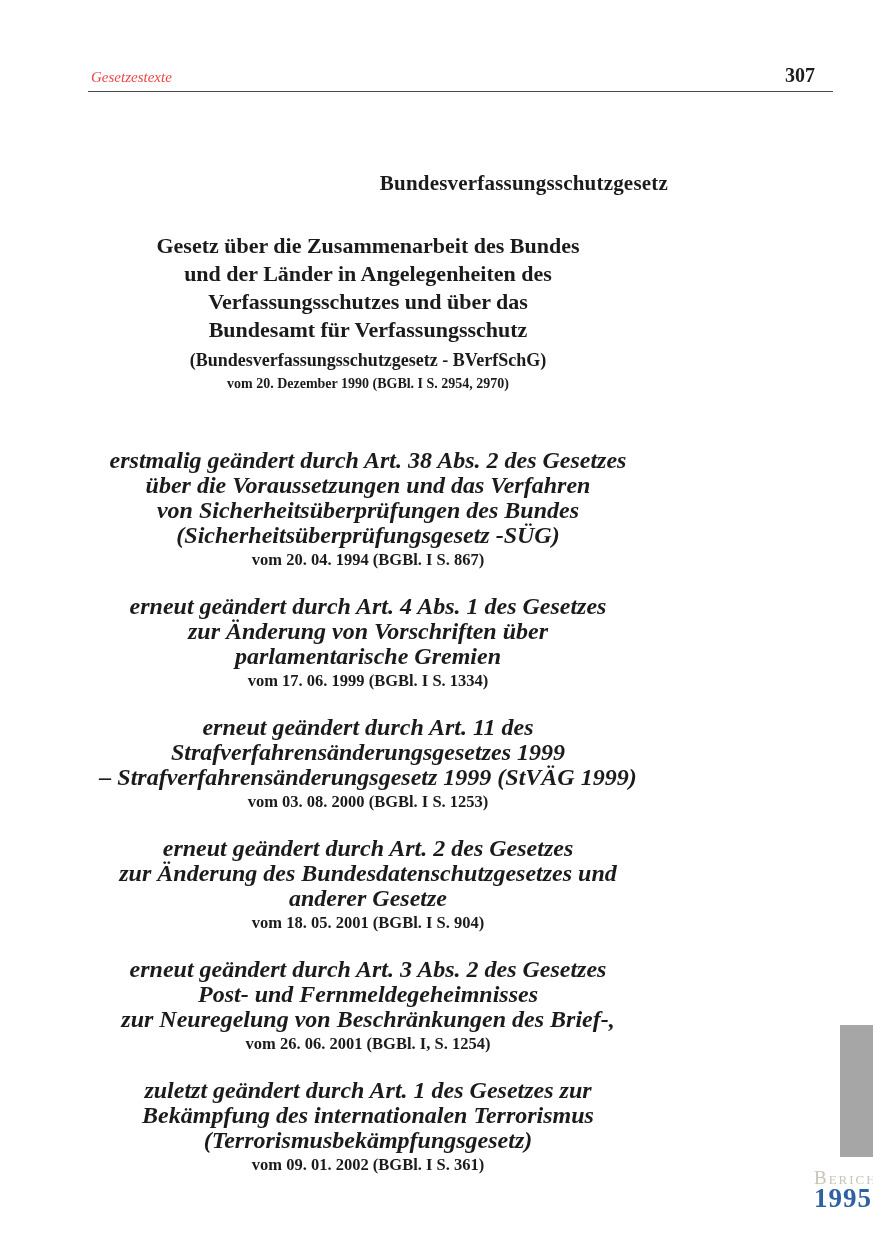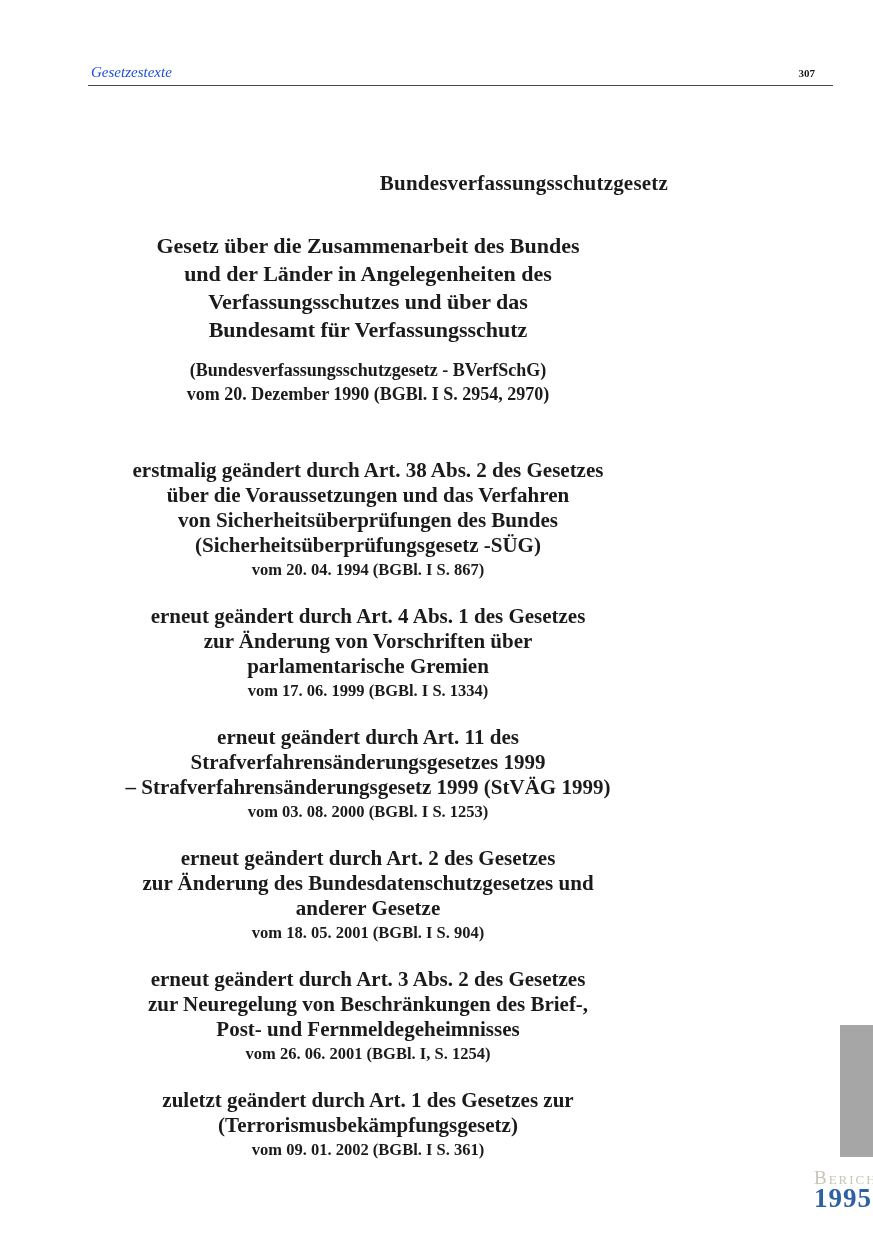--- a/index.html
+++ b/index.html
@@ -32,7 +32,7 @@
   .section-label {
     font-style: italic;
     font-size: 15px;
-    color: #1d4ed8;
+    color: #ef4444;
     padding-left: 3px;
   }
   .page-number {

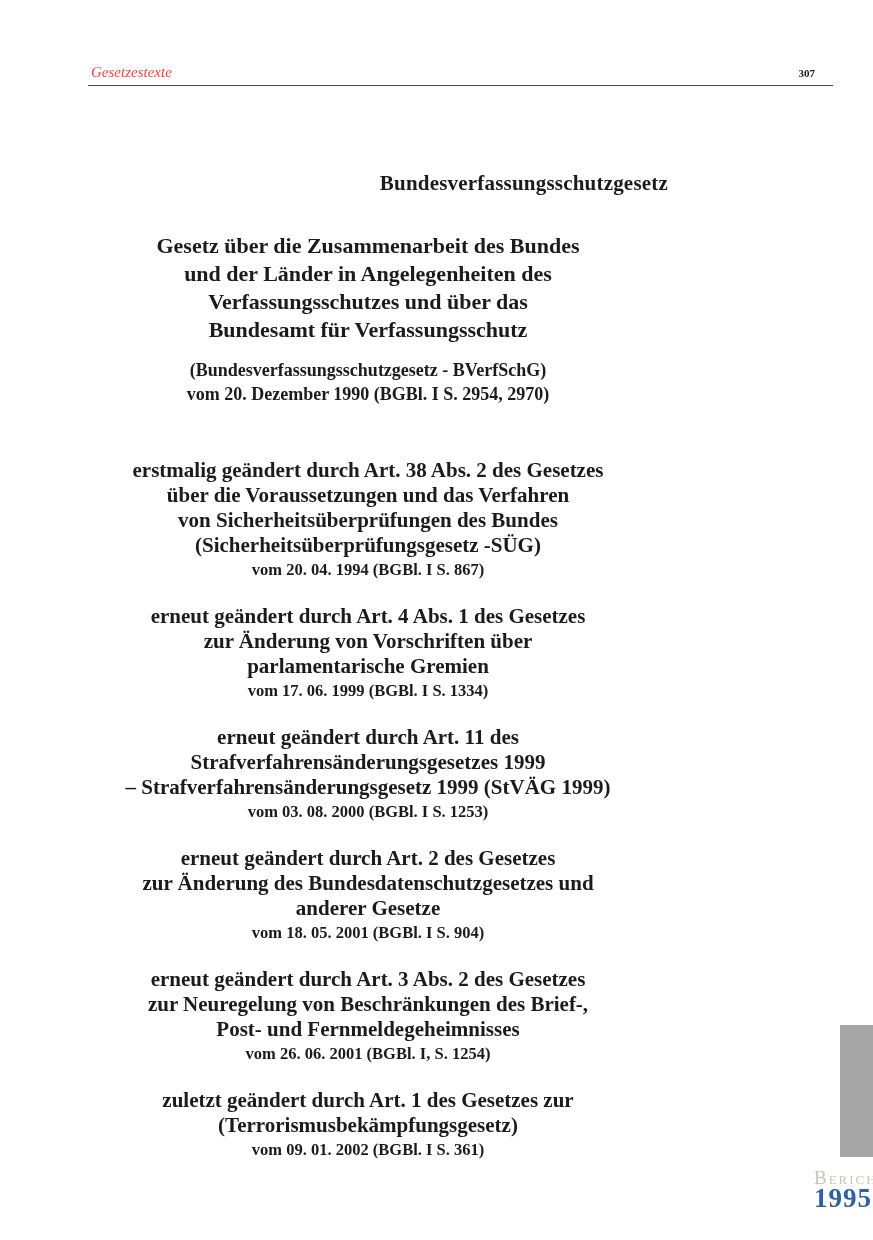--- a/index.html
+++ b/index.html
@@ -37,7 +37,7 @@
   }
   .page-number {
     font-weight: bold;
-    font-size: 11px;
+    font-size: 20px;
     padding-right: 18px;
     color: #1b1b1b;
   }

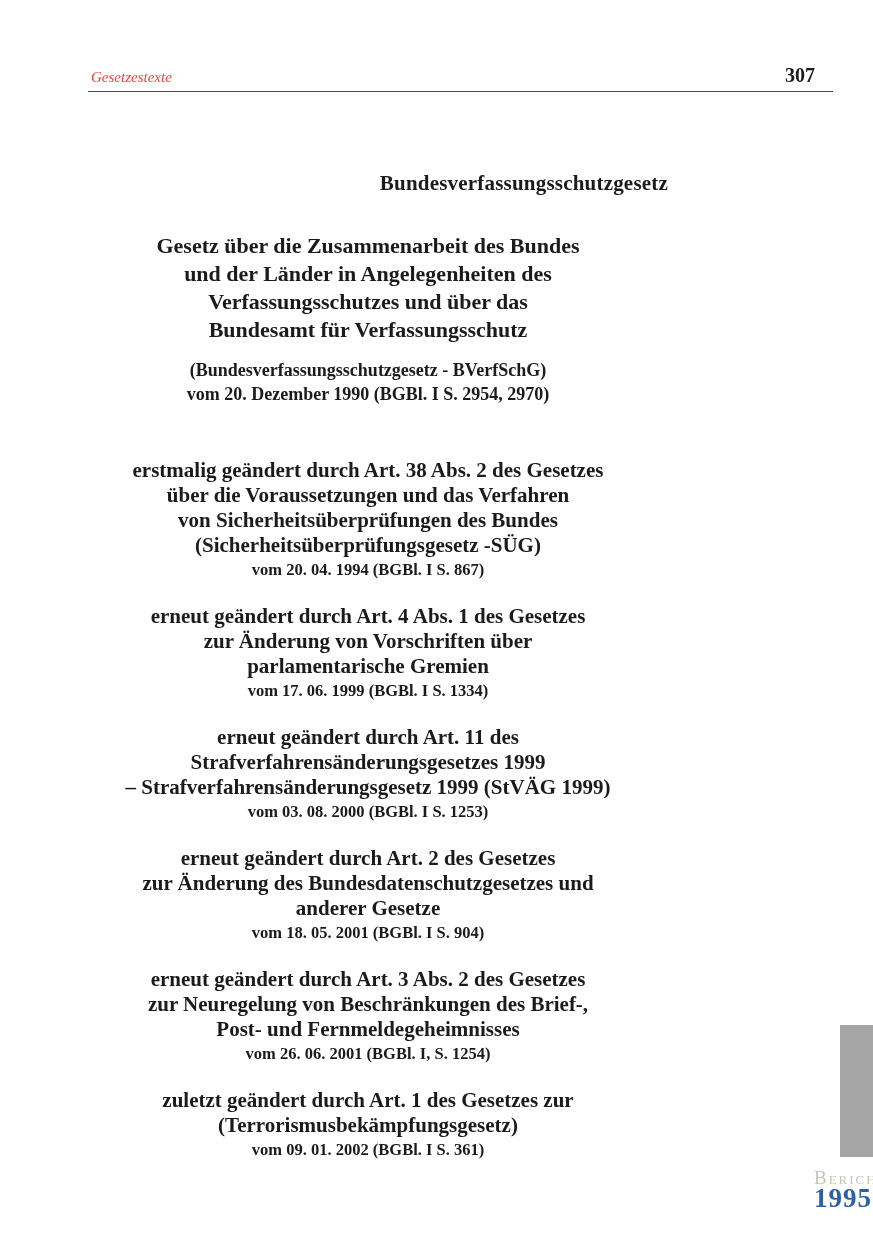--- a/index.html
+++ b/index.html
@@ -66,7 +66,7 @@
   .law-subtitle {
     font-size: 18px;
     line-height: 24px;
-    margin-top: 14px;
+    margin-top: 4px;
   }
   .law-dateline {
     font-size: 18px;

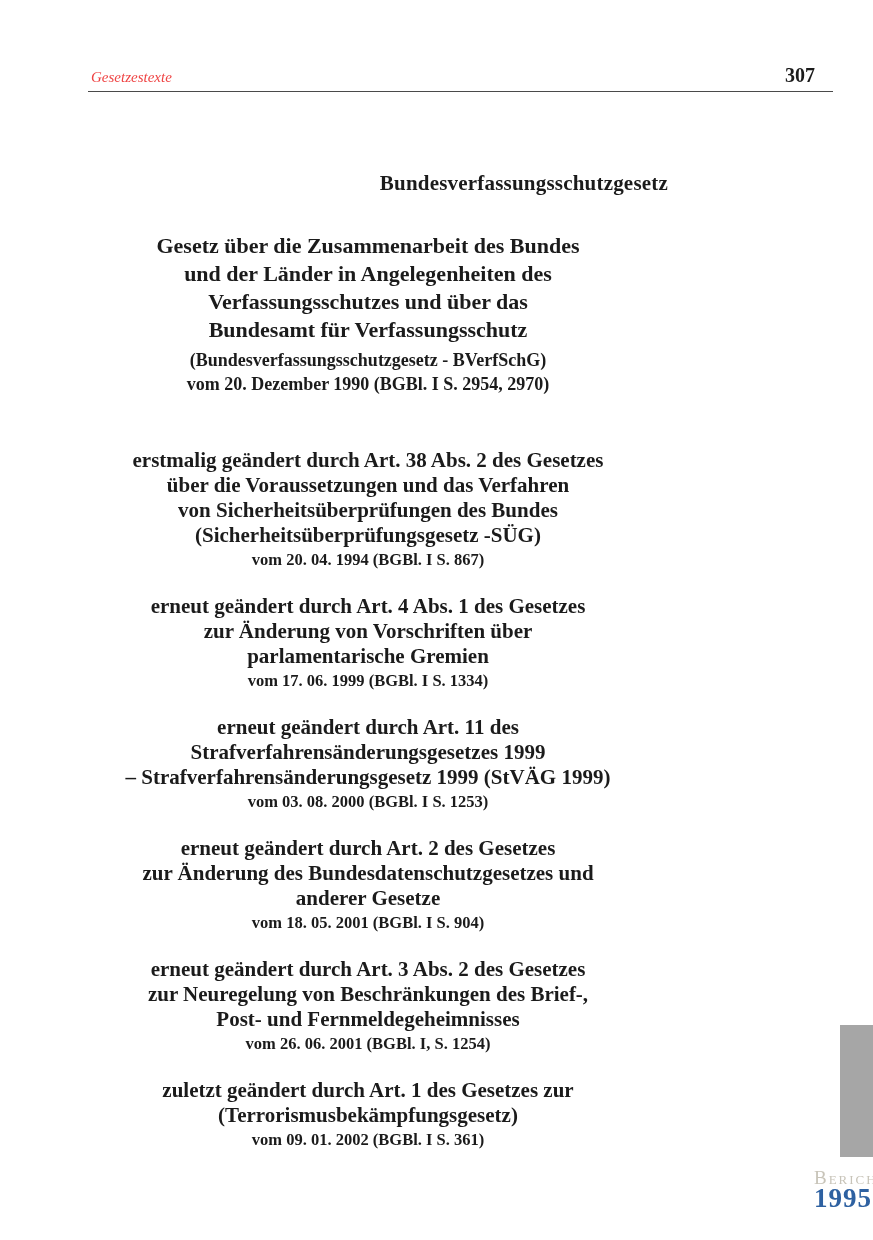--- a/index.html
+++ b/index.html
@@ -69,7 +69,7 @@
     margin-top: 4px;
   }
   .law-dateline {
-    font-size: 18px;
+    font-size: 14px;
     line-height: 24px;
     text-align: center;
   }

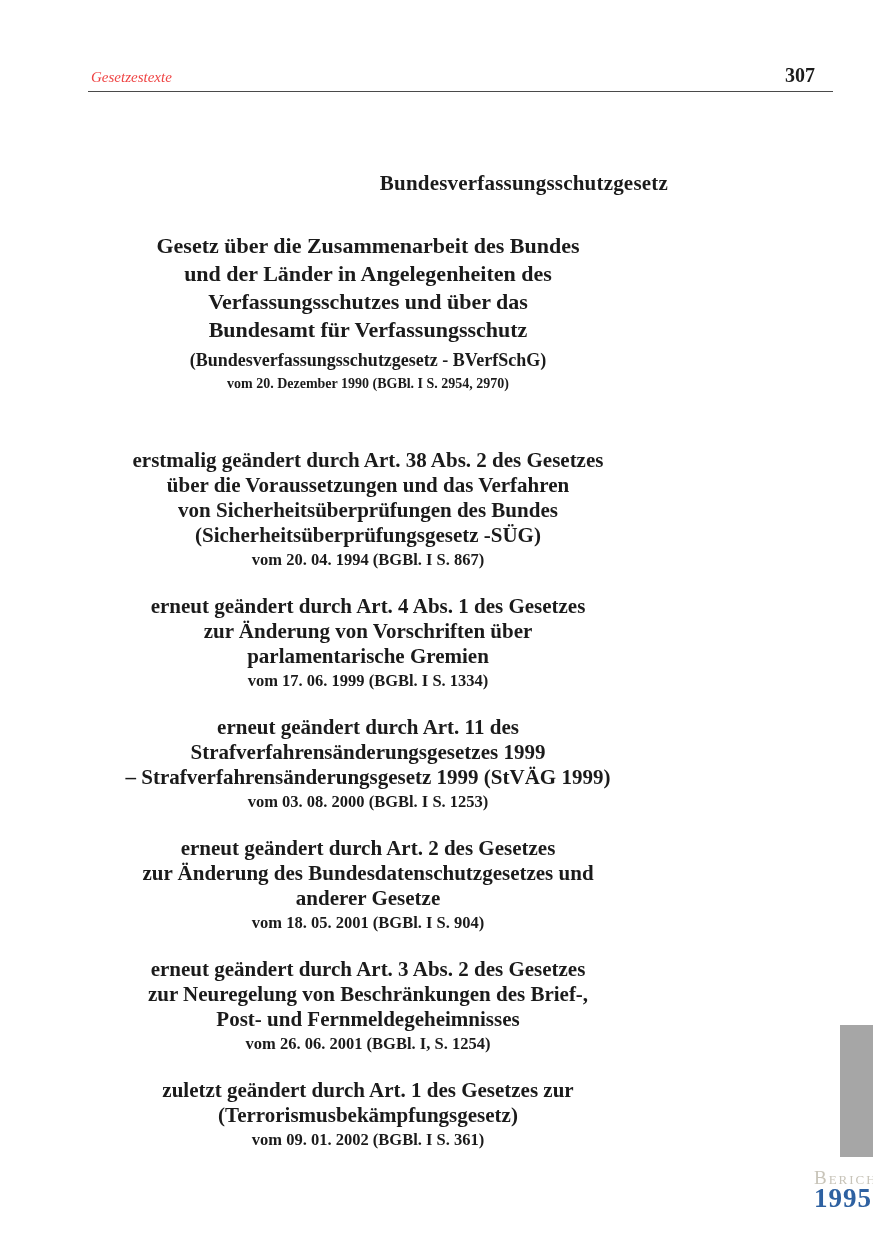--- a/index.html
+++ b/index.html
@@ -80,8 +80,9 @@
   .amendment + .amendment { margin-top: 0; }
   .amendment { padding-top: 22px; }
   .amendment-line {
-    font-size: 21px;
+    font-size: 24px;
     line-height: 25px;
+    font-style: italic;
   }
   .amendment-dateline {
     font-size: 16.5px;

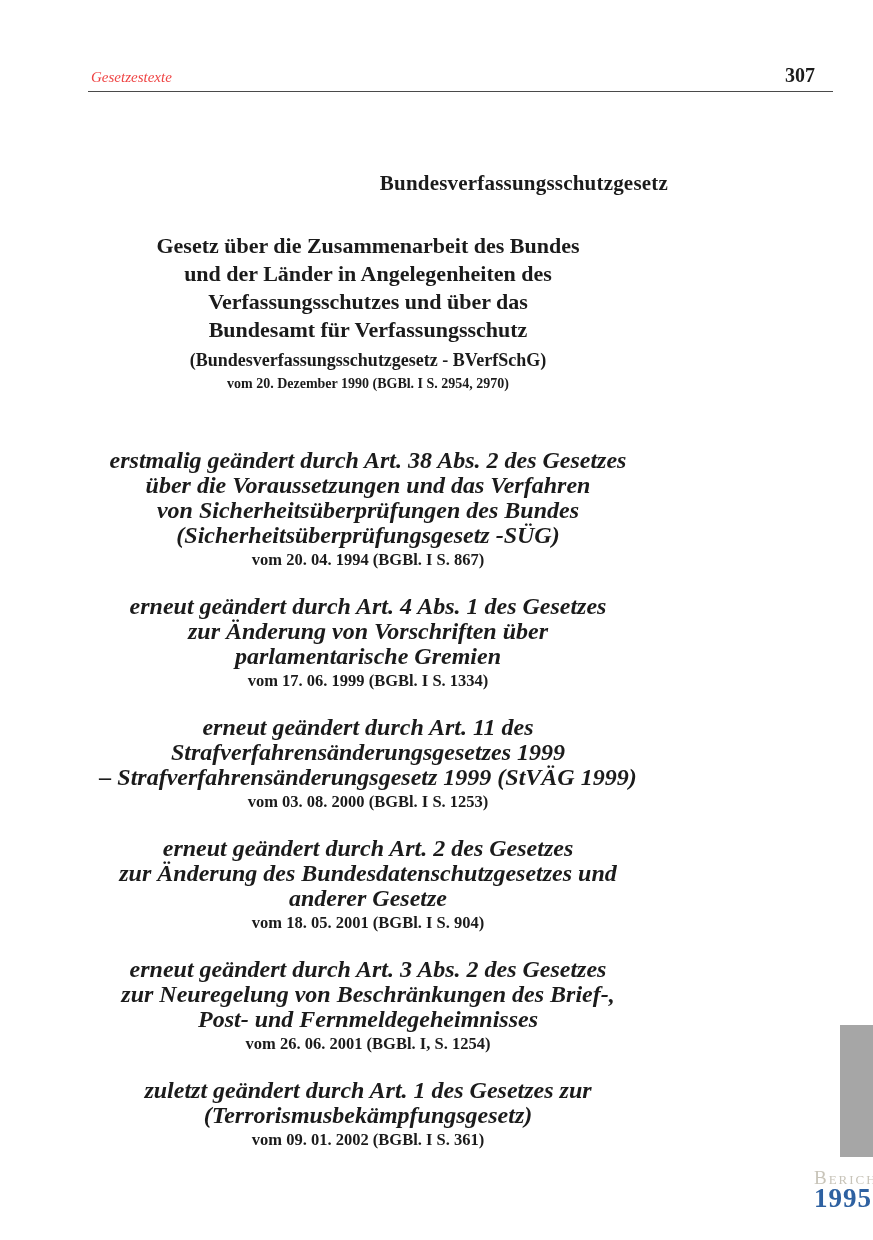--- a/index.html
+++ b/index.html
@@ -175,8 +175,8 @@
 
     <section class="amendment">
       <div class="amendment-line">erneut geändert durch Art. 3 Abs. 2 des Gesetzes</div>
+      <div class="amendment-line">Post- und Fernmeldegeheimnisses</div>
       <div class="amendment-line">zur Neuregelung von Beschränkungen des Brief-,</div>
-      <div class="amendment-line">Post- und Fernmeldegeheimnisses</div>
       <div class="amendment-dateline">vom 26. 06. 2001 (BGBl. I, S. 1254)</div>
     </section>
 

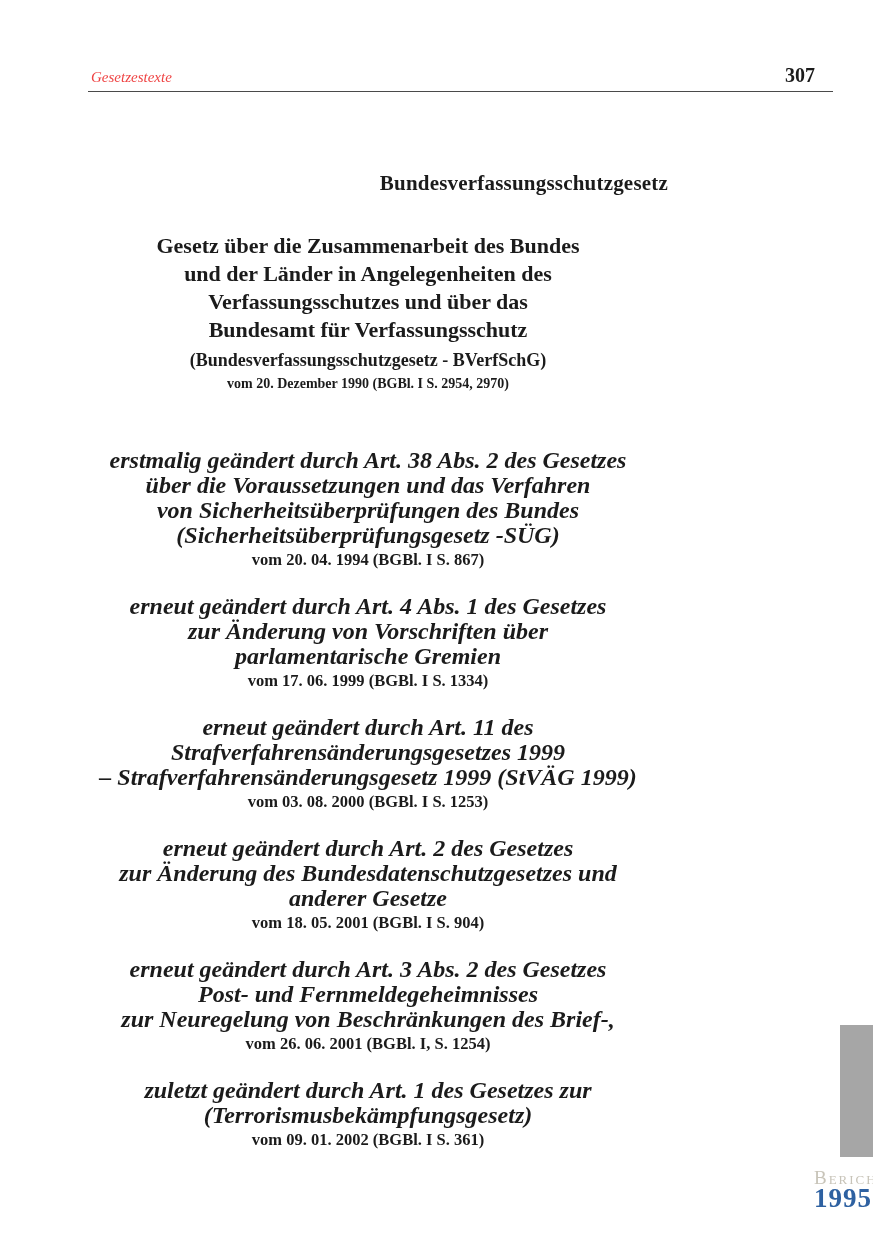--- a/index.html
+++ b/index.html
@@ -182,6 +182,7 @@
 
     <section class="amendment">
       <div class="amendment-line">zuletzt geändert durch Art. 1 des Gesetzes zur</div>
+      <div class="amendment-line">Bekämpfung des internationalen Terrorismus</div>
       <div class="amendment-line">(Terrorismusbekämpfungsgesetz)</div>
       <div class="amendment-dateline">vom 09. 01. 2002 (BGBl. I S. 361)</div>
     </section>

